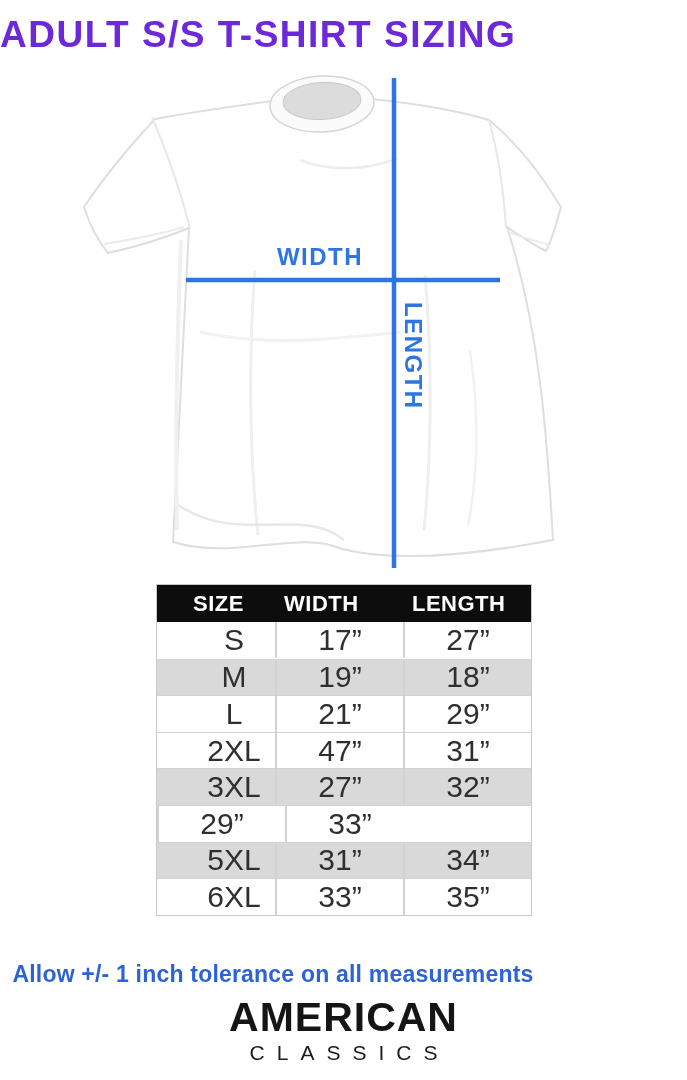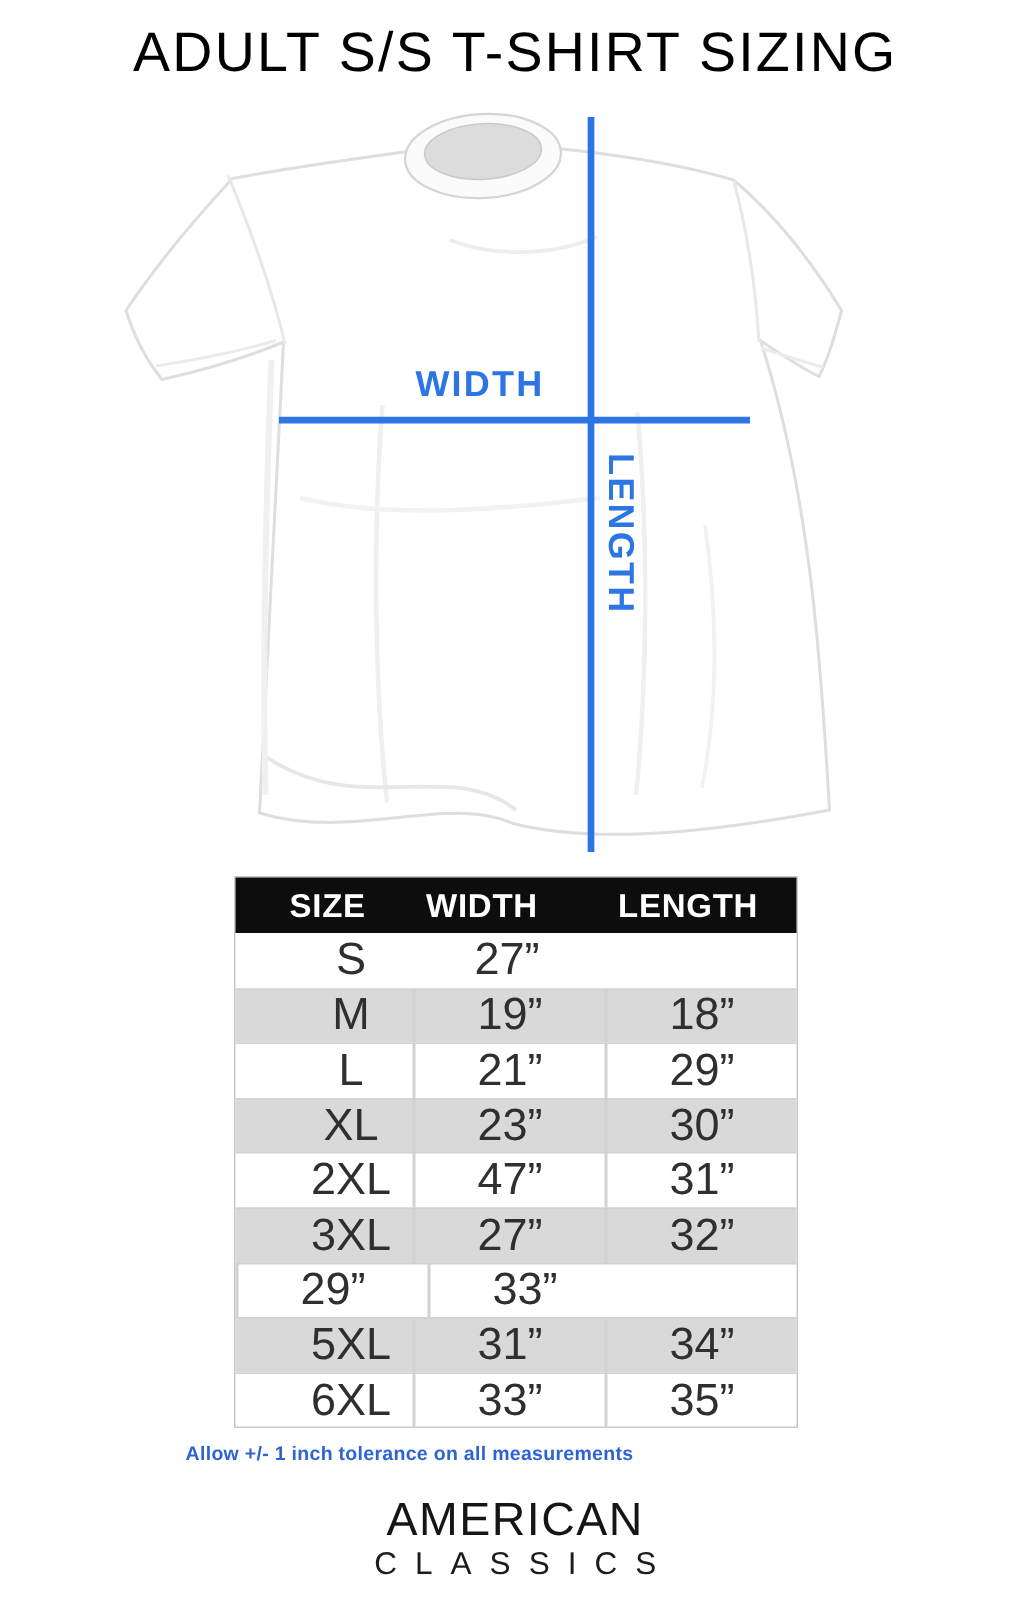--- a/index.html
+++ b/index.html
@@ -9,8 +9,8 @@
   
   .title{
     position:absolute;top:14px;left:0;width:687px;margin:0;
-    text-align:center;font-size:37px;font-weight:400;letter-spacing:1.5px;
-    color:#000000;
+    text-align:left;font-size:37px;font-weight:700;letter-spacing:1.5px;
+    color:#6d28d9;
   }
 
   

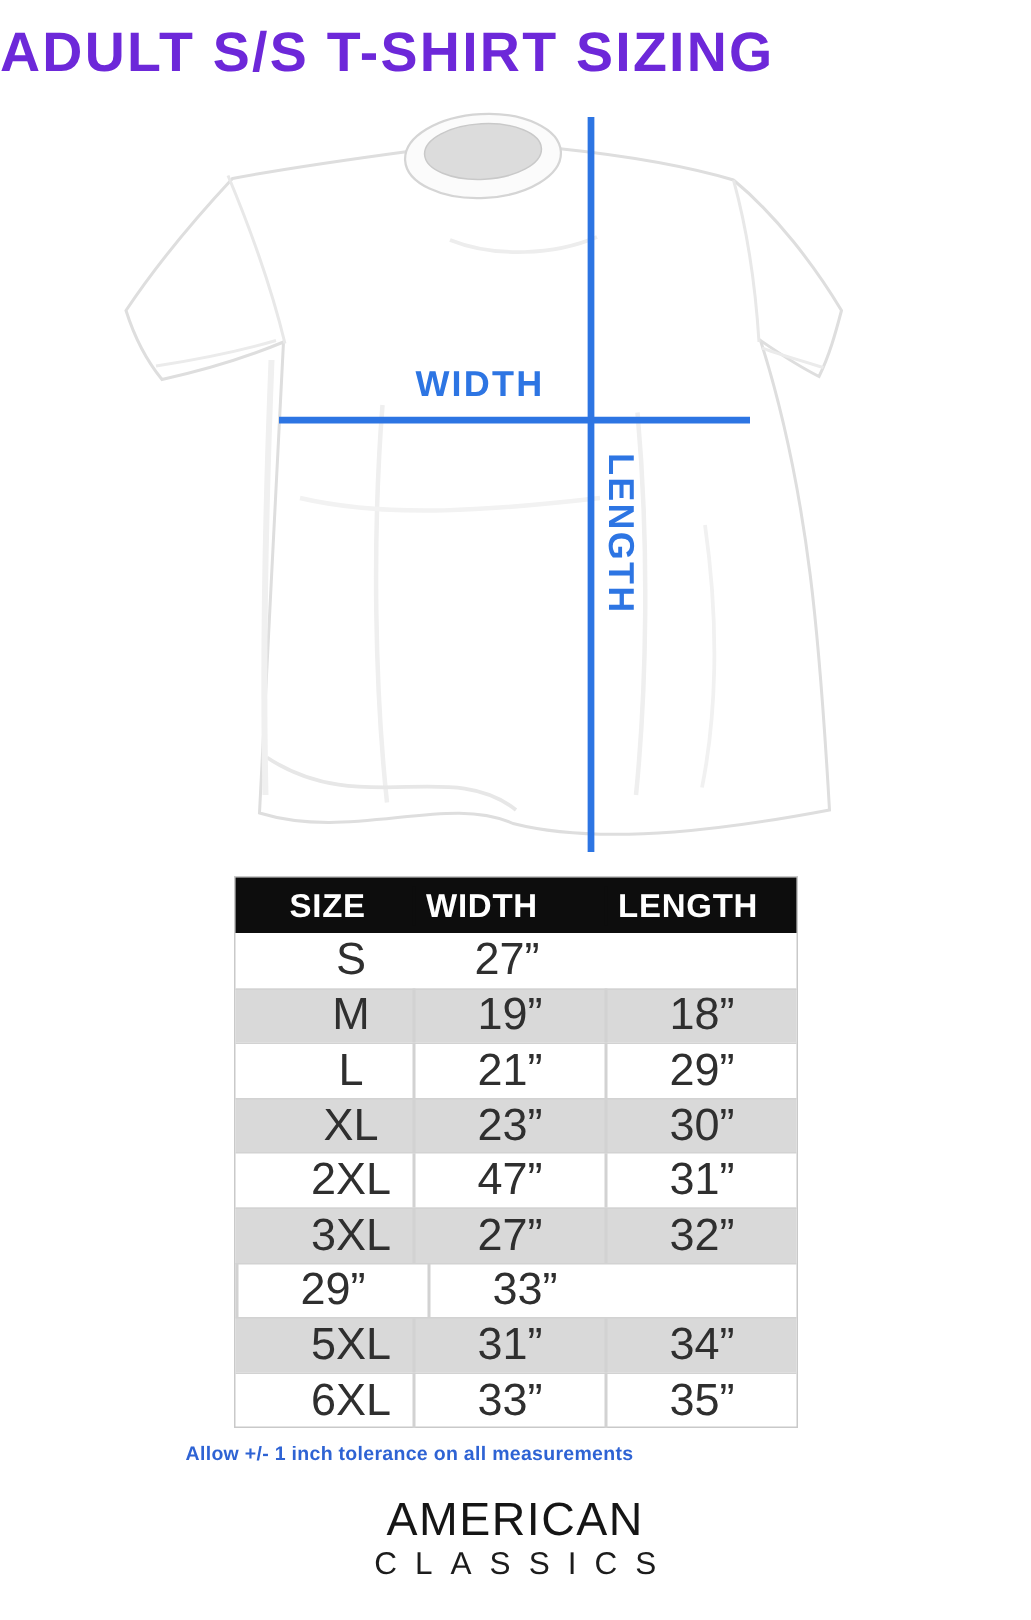--- a/index.html
+++ b/index.html
@@ -110,6 +110,7 @@
     <div class="tbody">
       <div class="tr">
         <div class="td col-size">S</div>
+        <div class="td col-width">17”</div>
         <div class="td col-length">27”</div>
       </div>
       <div class="tr alt">

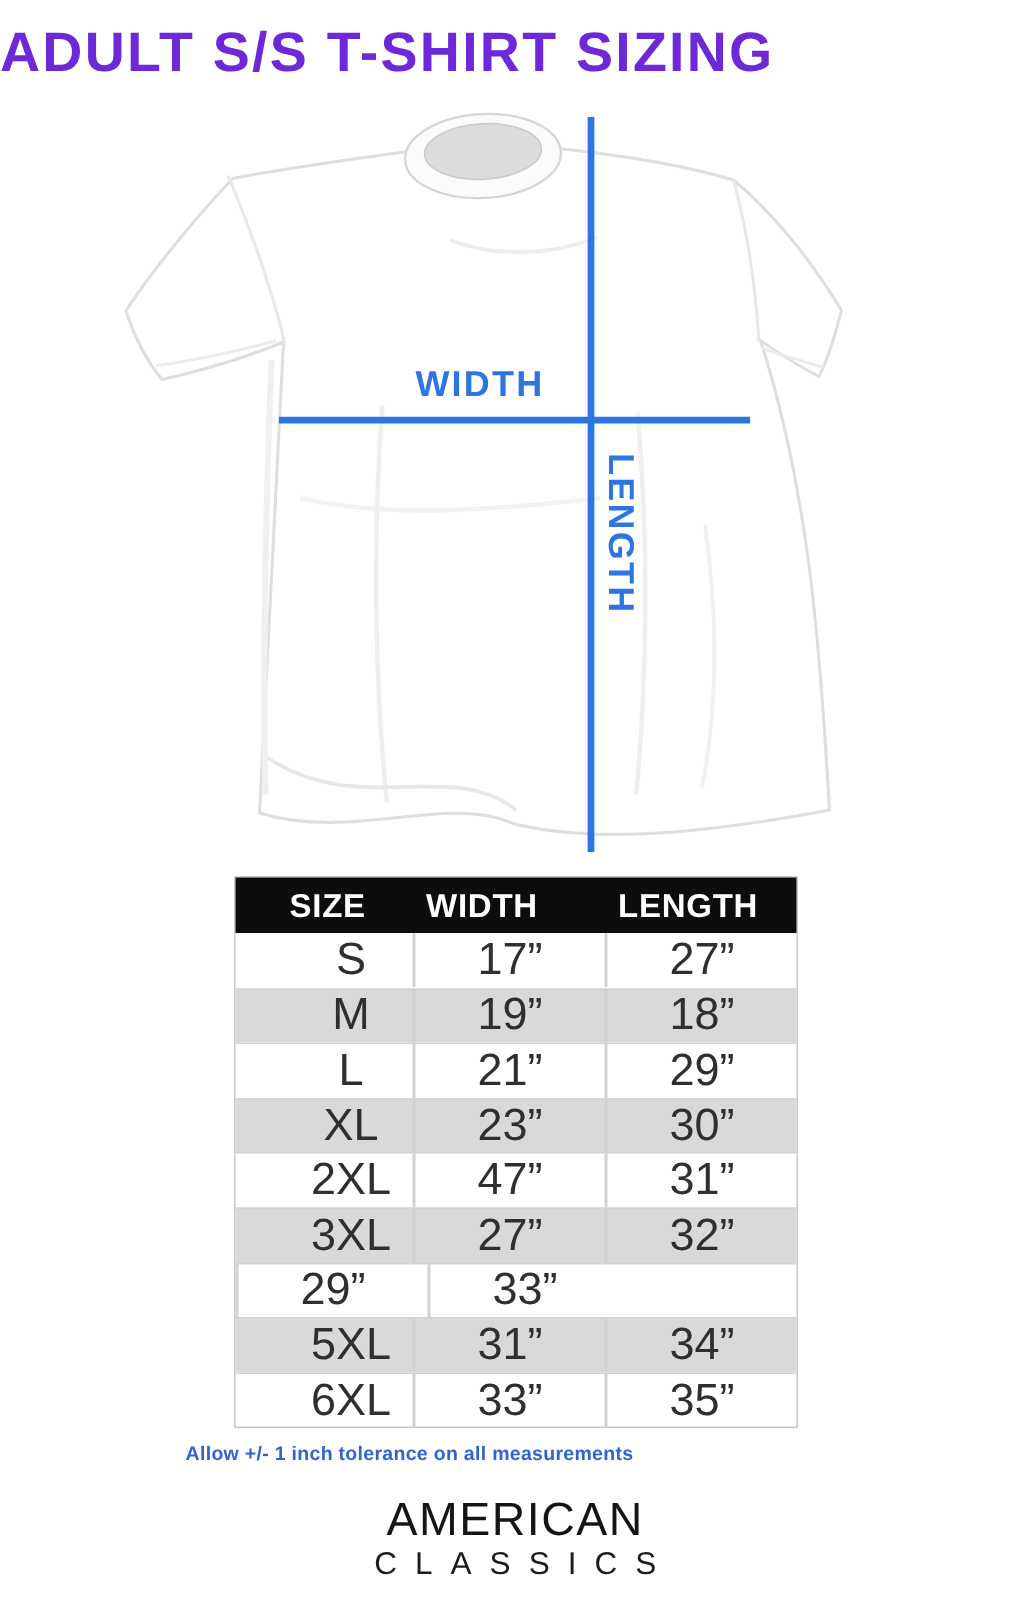--- a/index.html
+++ b/index.html
@@ -123,11 +123,6 @@
         <div class="td col-width">21”</div>
         <div class="td col-length">29”</div>
       </div>
-      <div class="tr alt">
-        <div class="td col-size">XL</div>
-        <div class="td col-width">23”</div>
-        <div class="td col-length">30”</div>
-      </div>
       <div class="tr">
         <div class="td col-size">2XL</div>
         <div class="td col-width">47”</div>

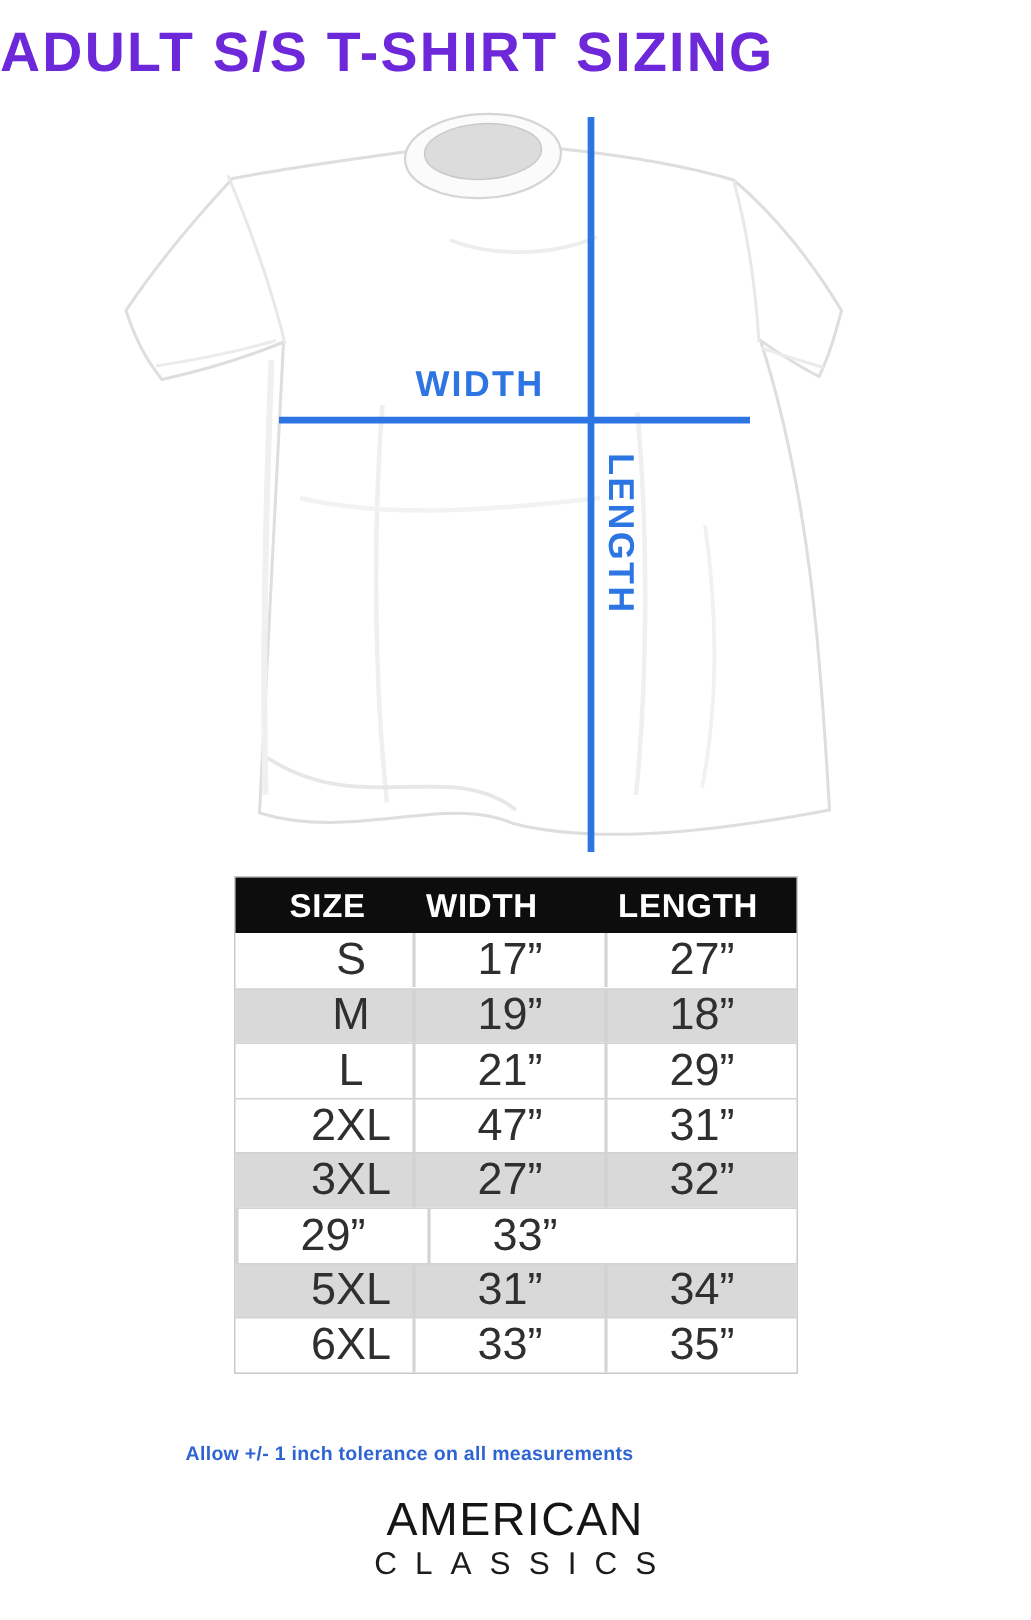--- a/index.html
+++ b/index.html
@@ -46,7 +46,7 @@
   
   .note{
     position:absolute;top:961px;left:0;width:546px;text-align:center;
-    color:#2e63d4;font-weight:bold;font-size:13px;letter-spacing:0.2px;
+    color:#2e63d4;font-weight:bold;font-size:23px;letter-spacing:0.2px;
   }
 
   

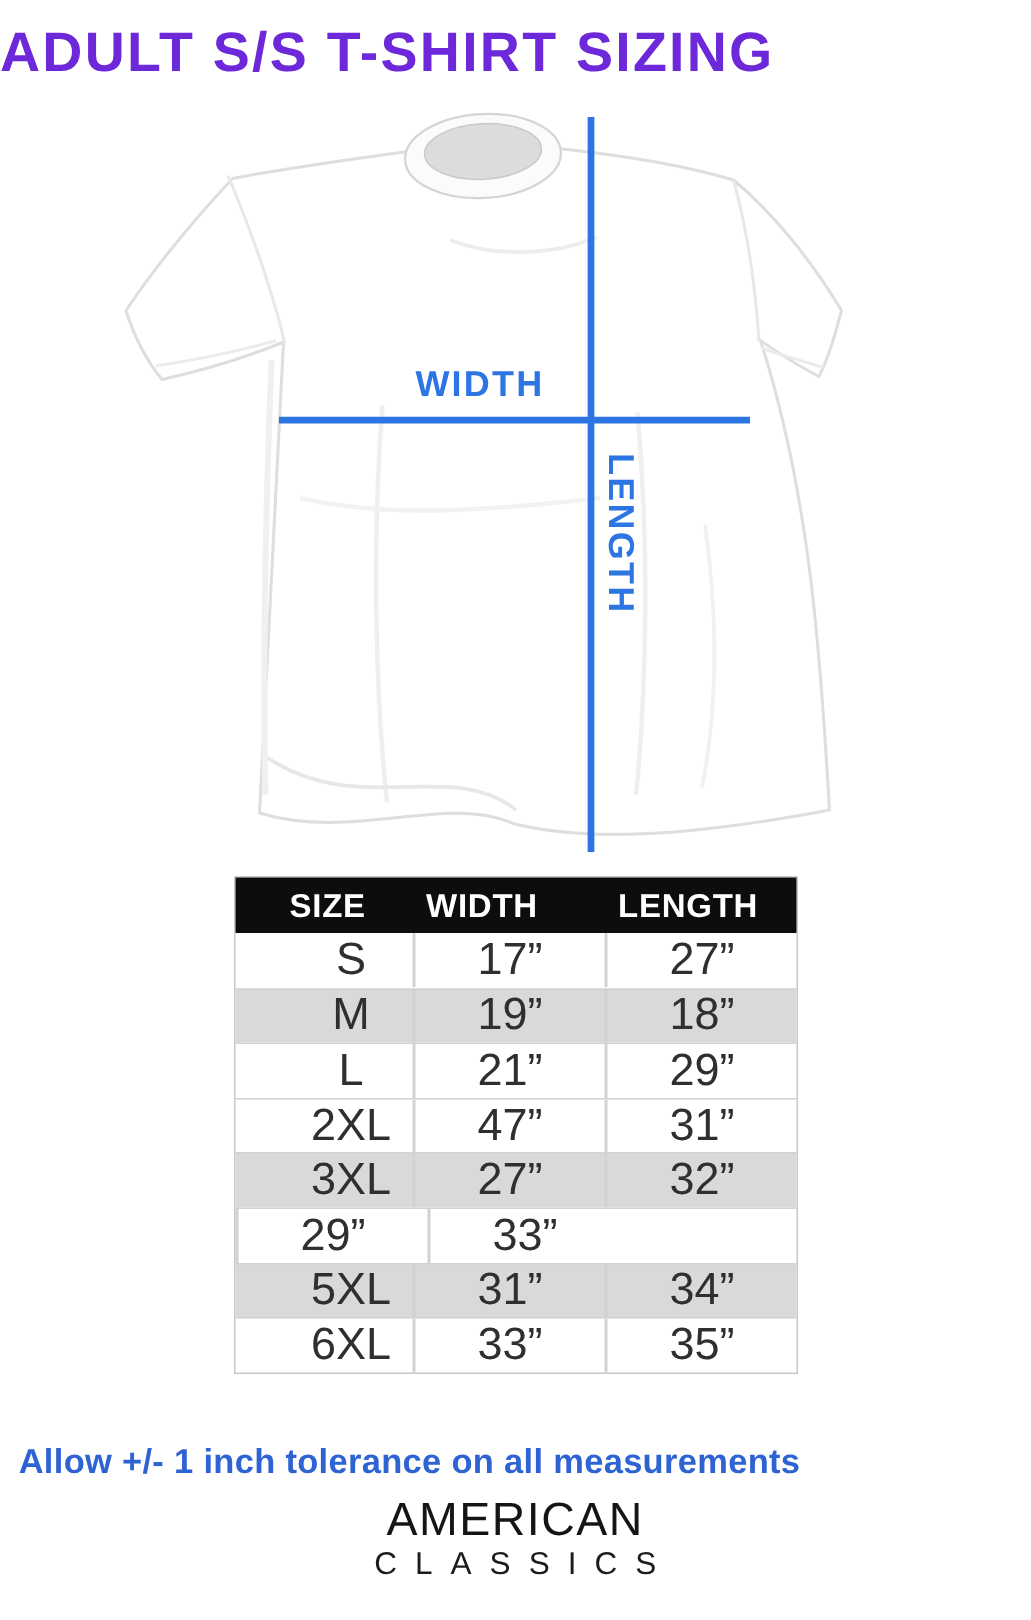--- a/index.html
+++ b/index.html
@@ -51,7 +51,7 @@
 
   
   .brand{position:absolute;top:997px;left:0;width:687px;text-align:center;color:#151515;}
-  .brand-main{font-size:31px;font-weight:400;letter-spacing:1px;line-height:1;}
+  .brand-main{font-size:41px;font-weight:700;letter-spacing:1px;line-height:1;}
   .brand-sub{font-size:21px;font-weight:400;letter-spacing:12px;margin-right:-12px;margin-top:3px;color:#1c1c1c;}
 </style>
 </head>

